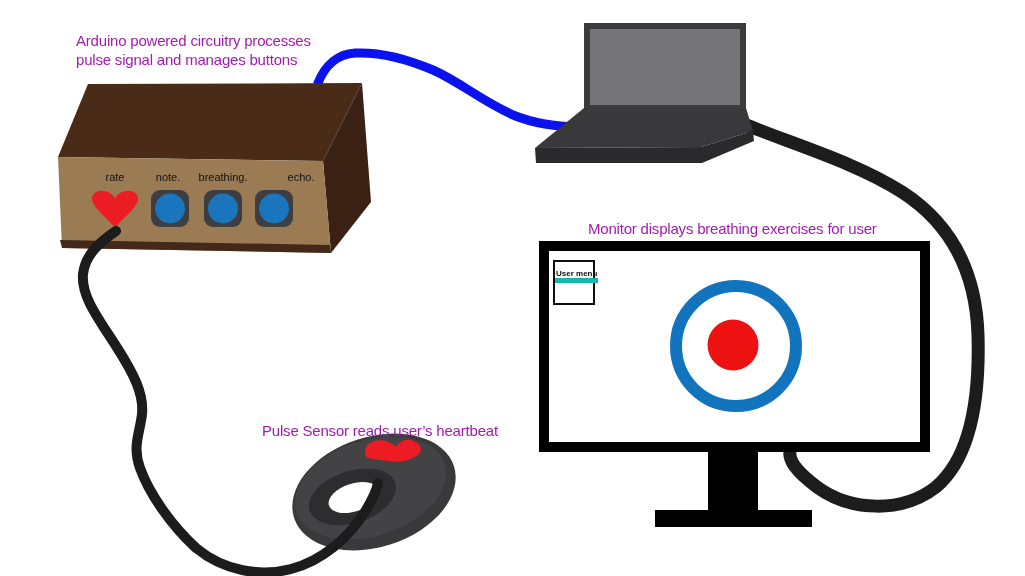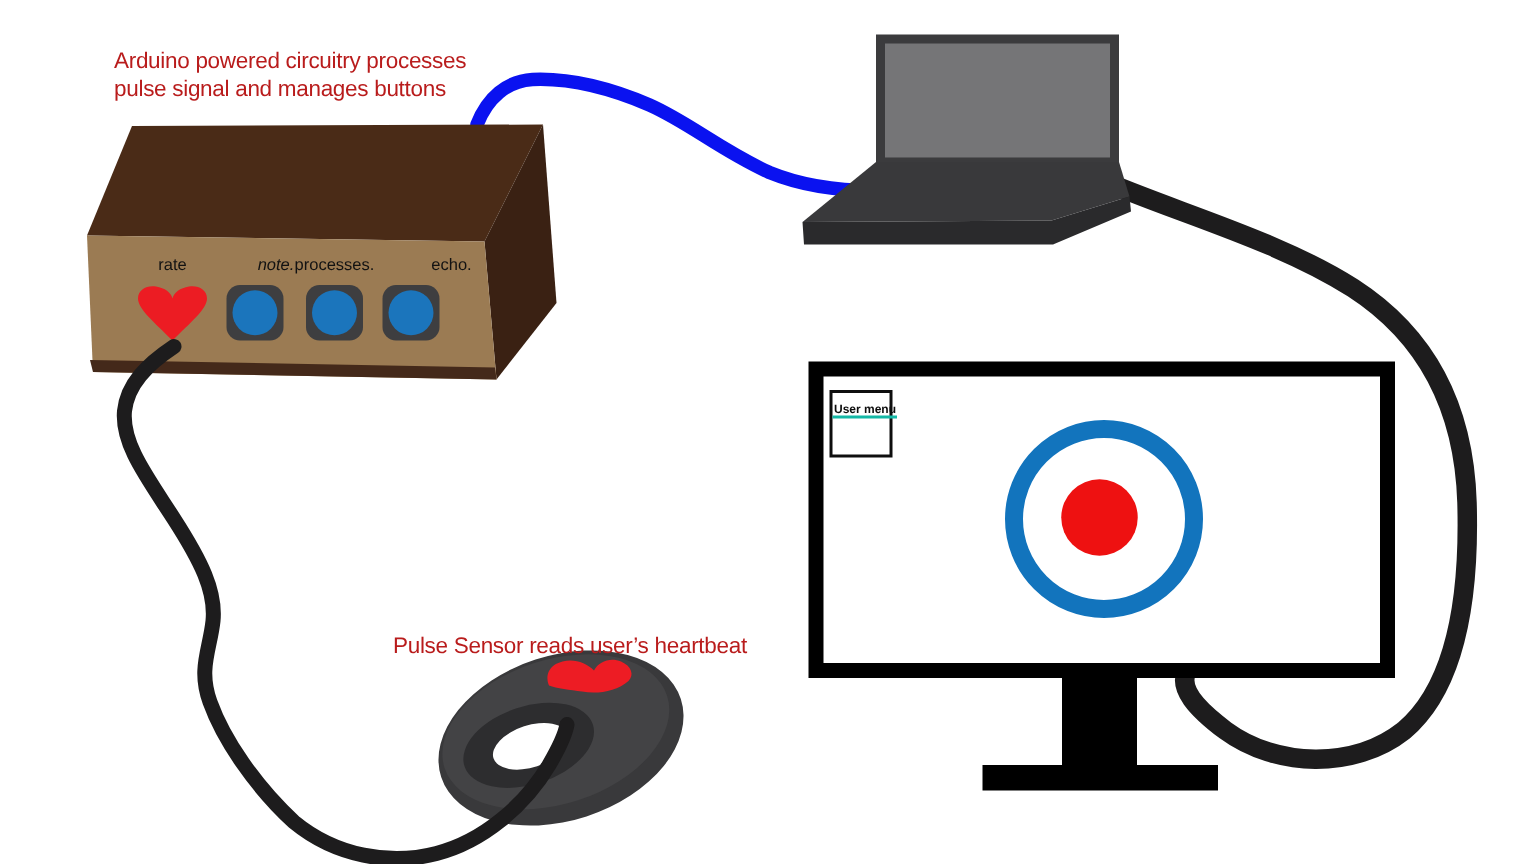--- a/index.html
+++ b/index.html
@@ -7,7 +7,7 @@
          font-family:"Liberation Sans",sans-serif;color:#0d0d0d;}
   svg{position:absolute;left:0;top:0;}
   .note{position:absolute;white-space:pre-line;font-size:15px;line-height:19px;
-        letter-spacing:-0.2px;color:#b91c1c;}
+        letter-spacing:-0.2px;color:#a21caf;}
   .dev-label{position:absolute;top:171px;font-size:11px;transform:translateX(-50%);
              color:#121212;white-space:nowrap;}
   .user-menu{position:absolute;left:553px;top:260px;width:42px;height:45px;

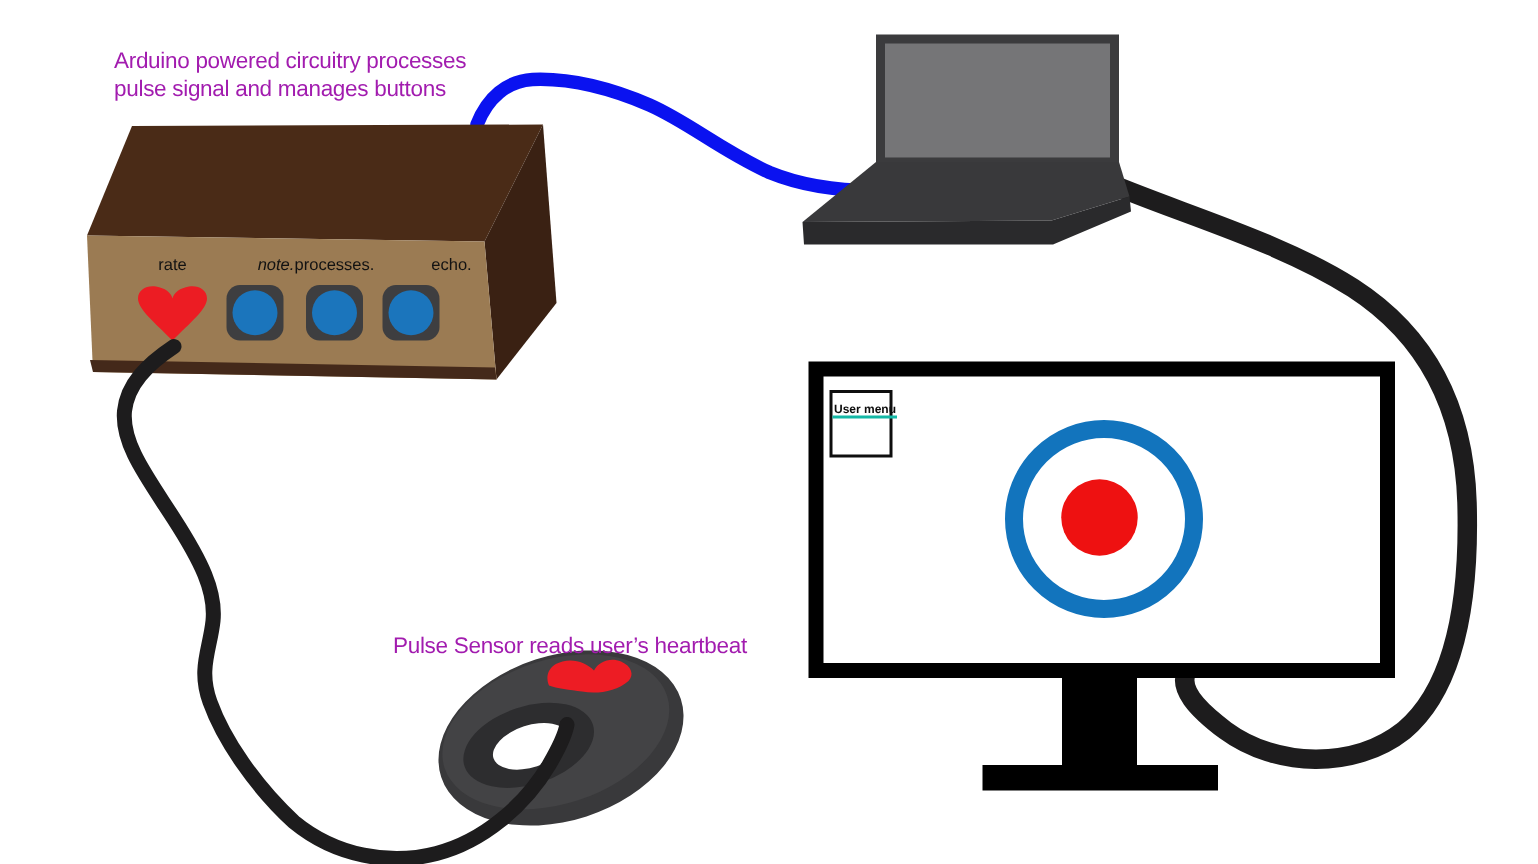--- a/index.html
+++ b/index.html
@@ -77,7 +77,7 @@
   <div class="note" style="left:262px;top:421px;">Pulse Sensor reads user’s heartbeat</div>
 
   <div class="dev-label" style="left:115px;">rate</div>
-  <div class="dev-label" style="left:184px;font-style:italic;">note.</div>
+  <div class="dev-label" style="left:168px;">note.</div>
   <div class="dev-label" style="left:223px;">processes.</div>
   <div class="dev-label" style="left:275px;margin-left:26px;">echo.</div>
 

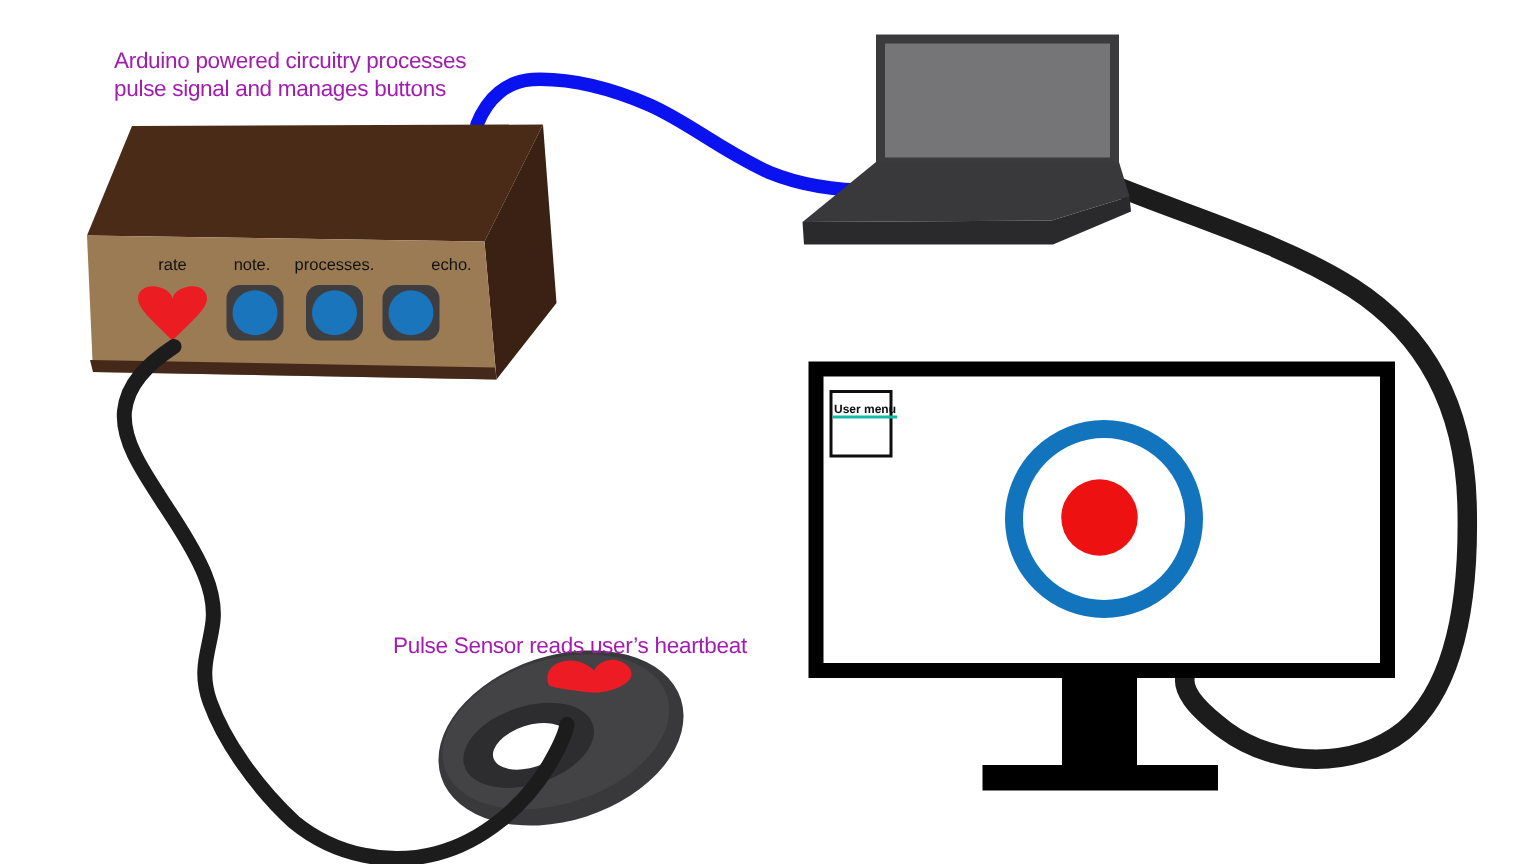--- a/index.html
+++ b/index.html
@@ -78,7 +78,7 @@
 
   <div class="dev-label" style="left:115px;">rate</div>
   <div class="dev-label" style="left:168px;">note.</div>
-  <div class="dev-label" style="left:223px;">processes.</div>
+  <div class="dev-label" style="left:223px;">breathing.</div>
   <div class="dev-label" style="left:275px;margin-left:26px;">echo.</div>
 
   <div class="user-menu">

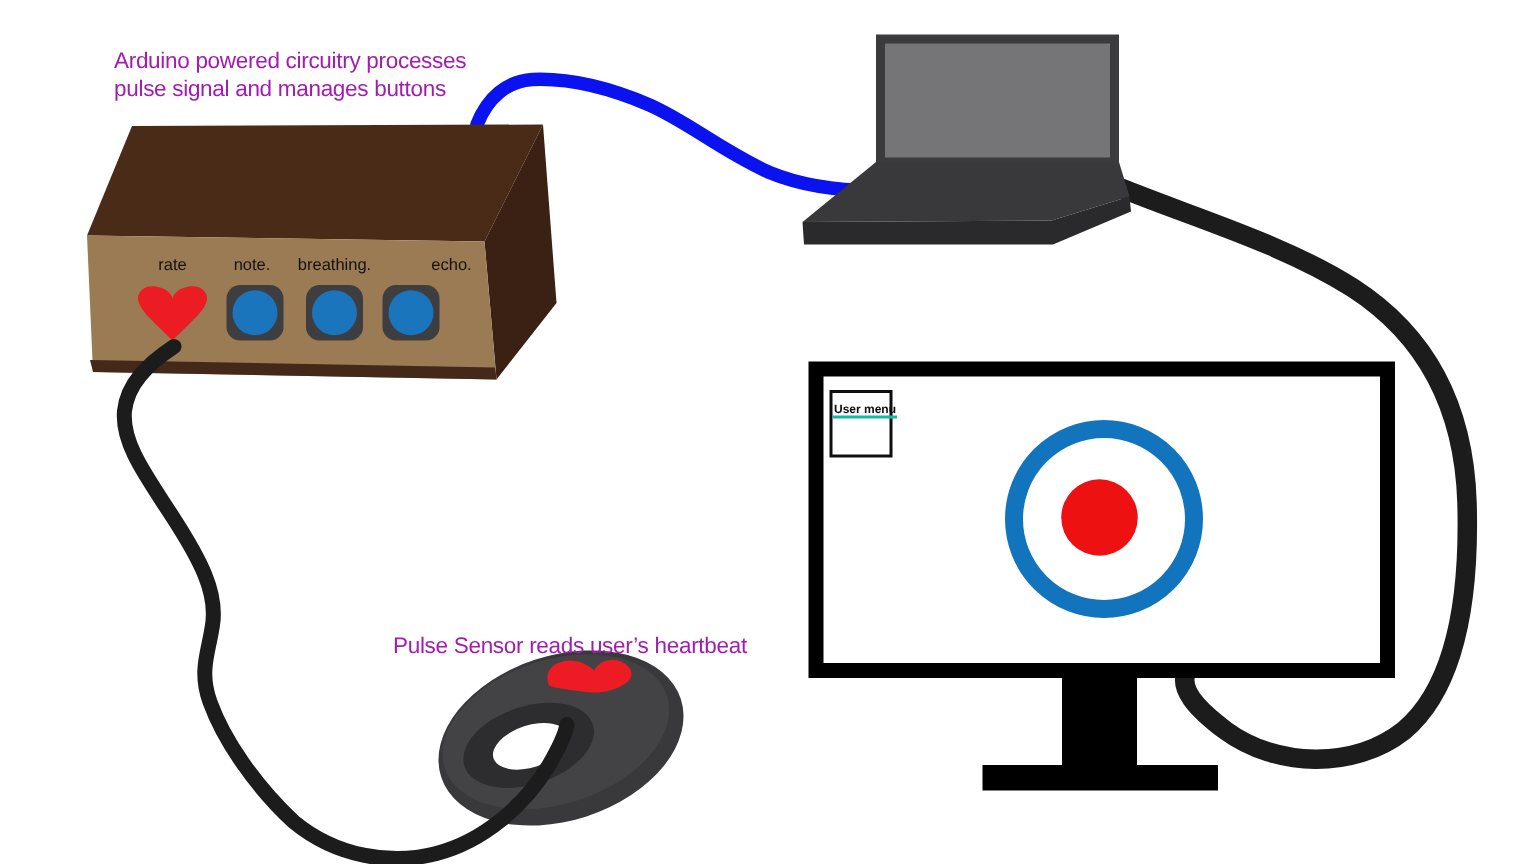--- a/index.html
+++ b/index.html
@@ -73,6 +73,7 @@
 pulse signal and manages buttons</div>
 
 
+  <div class="note" style="left:588px;top:219px;">Monitor displays breathing exercises for user</div>
 
   <div class="note" style="left:262px;top:421px;">Pulse Sensor reads user’s heartbeat</div>
 

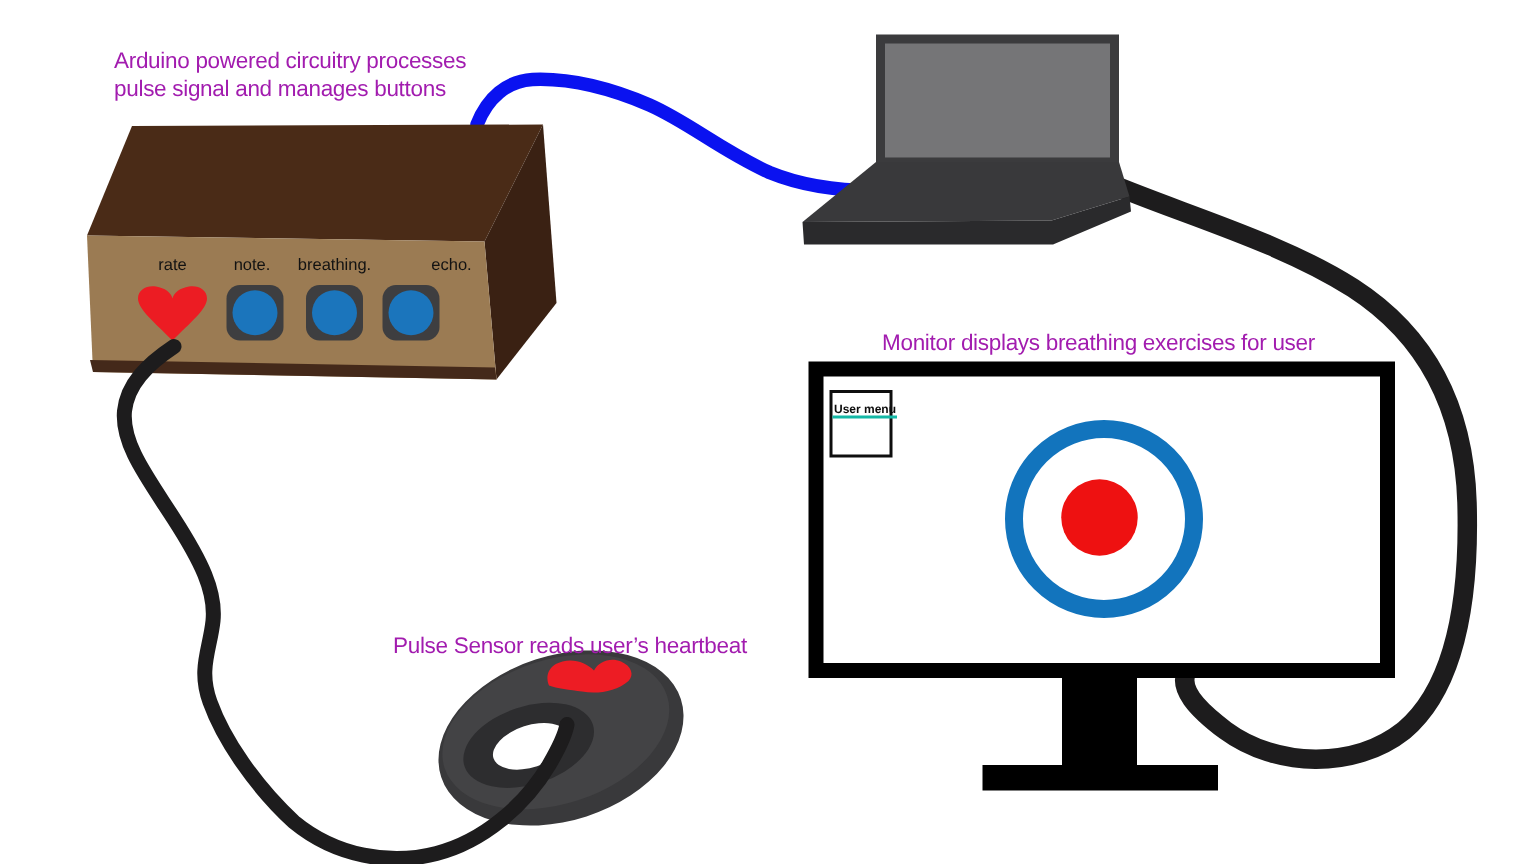--- a/index.html
+++ b/index.html
@@ -13,7 +13,7 @@
   .user-menu{position:absolute;left:553px;top:260px;width:42px;height:45px;
              border:2px solid #0e0e0e;background:#fff;box-sizing:border-box;}
   .user-menu span{display:inline-block;font-size:8px;font-weight:bold;
-                  border-bottom:2px solid #14b8a6;padding:0 1px;white-space:nowrap;}
+                  border-bottom:5px solid #14b8a6;padding:0 1px;white-space:nowrap;}
 </style>
 </head>
 <body>

